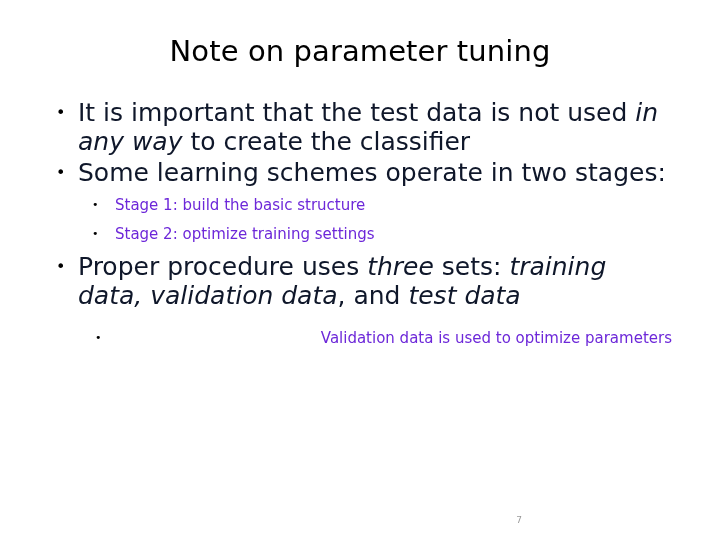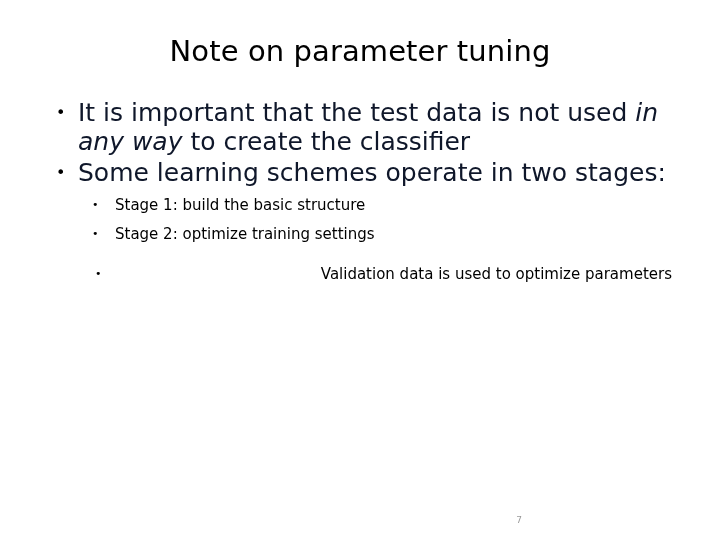--- a/index.html
+++ b/index.html
@@ -85,7 +85,7 @@
     font-size: 15px;
     line-height: 24px;
     font-weight: 400;
-    color: #000000;
+    color: #6d28d9;
     margin: 0 0 5px 0;
   }
   li.lvl2::before {

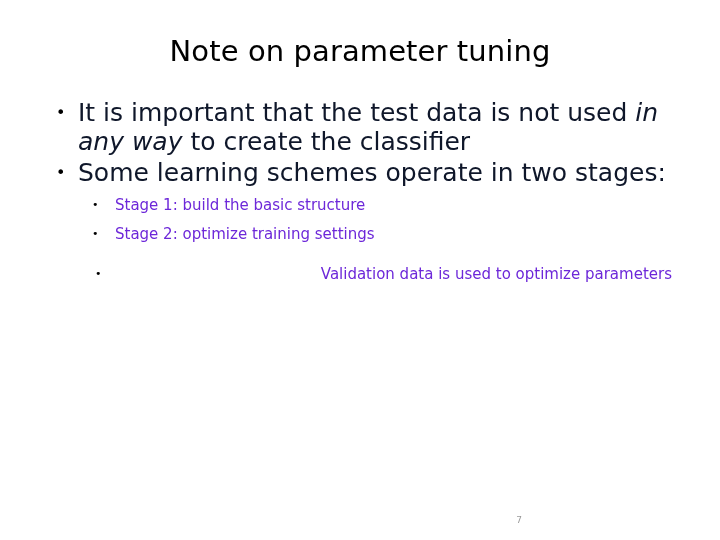--- a/index.html
+++ b/index.html
@@ -157,6 +157,9 @@
       </ul>
 
 
+      <li class="lvl1 gap-before">
+        <span>Proper procedure uses </span><em>three</em><span> sets: </span><em>training data, validation data</em><span>, and </span><em>test data</em>
+      </li>
 
       <ul class="sub deep">
         <li class="lvl2">

